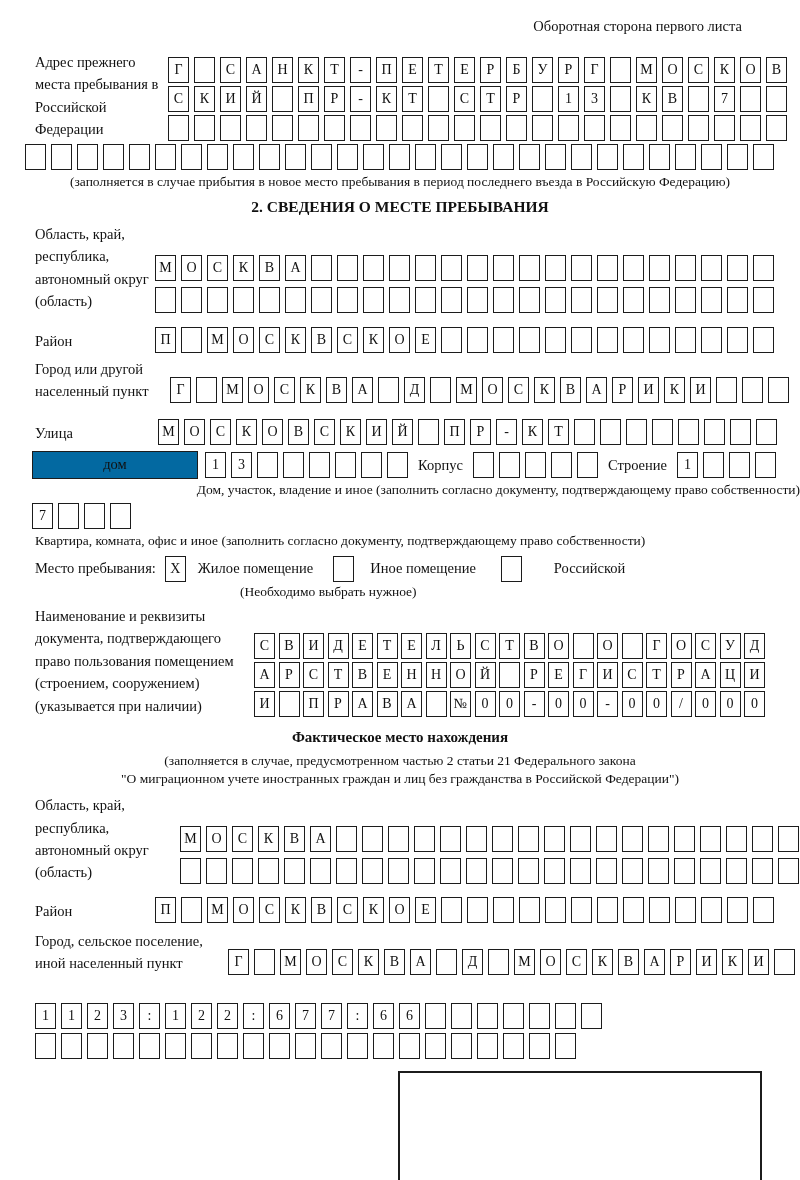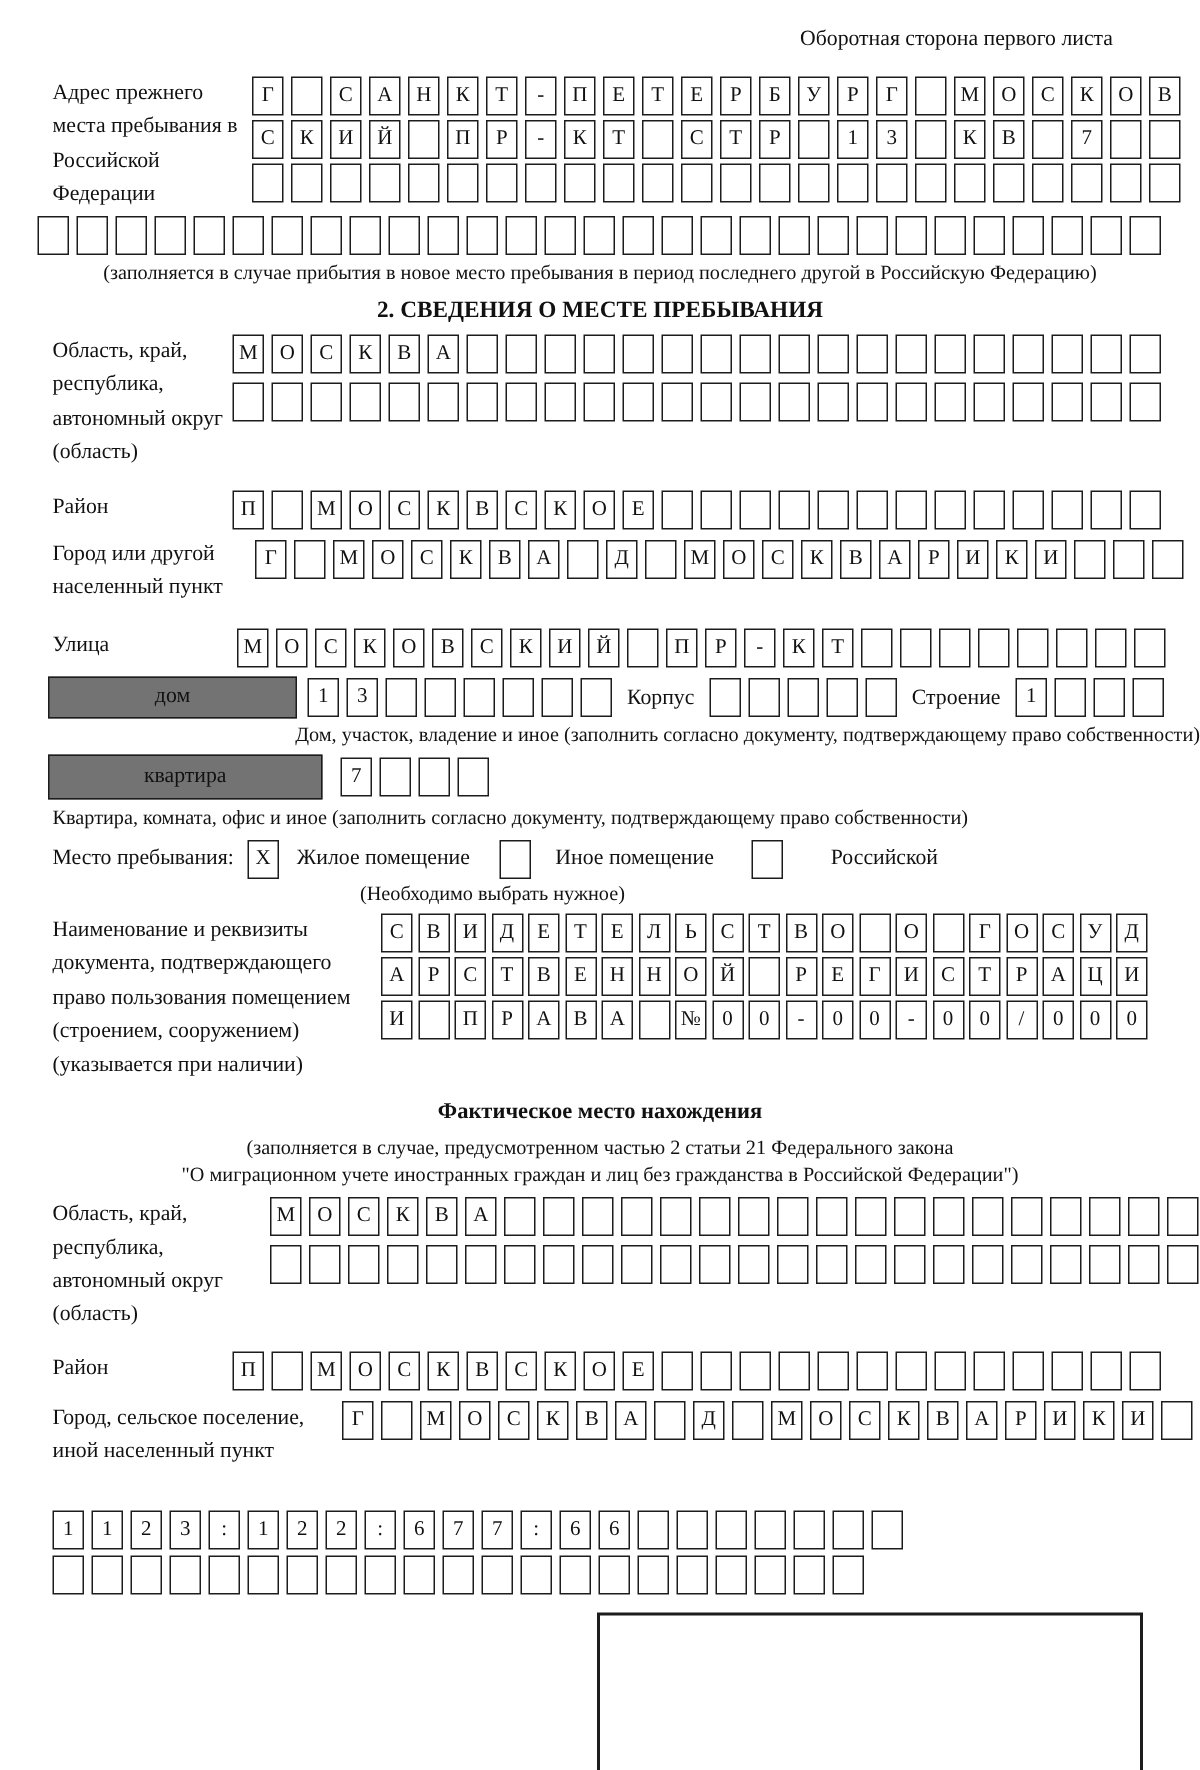--- a/index.html
+++ b/index.html
@@ -8,7 +8,7 @@
     font-family:"Liberation Serif", serif;color:#111;overflow:hidden;
   }
   .hdr{margin:18px 58px 0 0;text-align:right;font-size:14.5px;}
-  .flex{display:flex;align-items:flex-start;}
+  .flex{display:flex;align-items:flex-end;}
   .lbl{font-size:14.5px;line-height:1.55;flex:none;}
   .stack{display:flex;flex-direction:column;gap:3px;}
   .cellrow{display:flex;gap:5px;flex:none;}

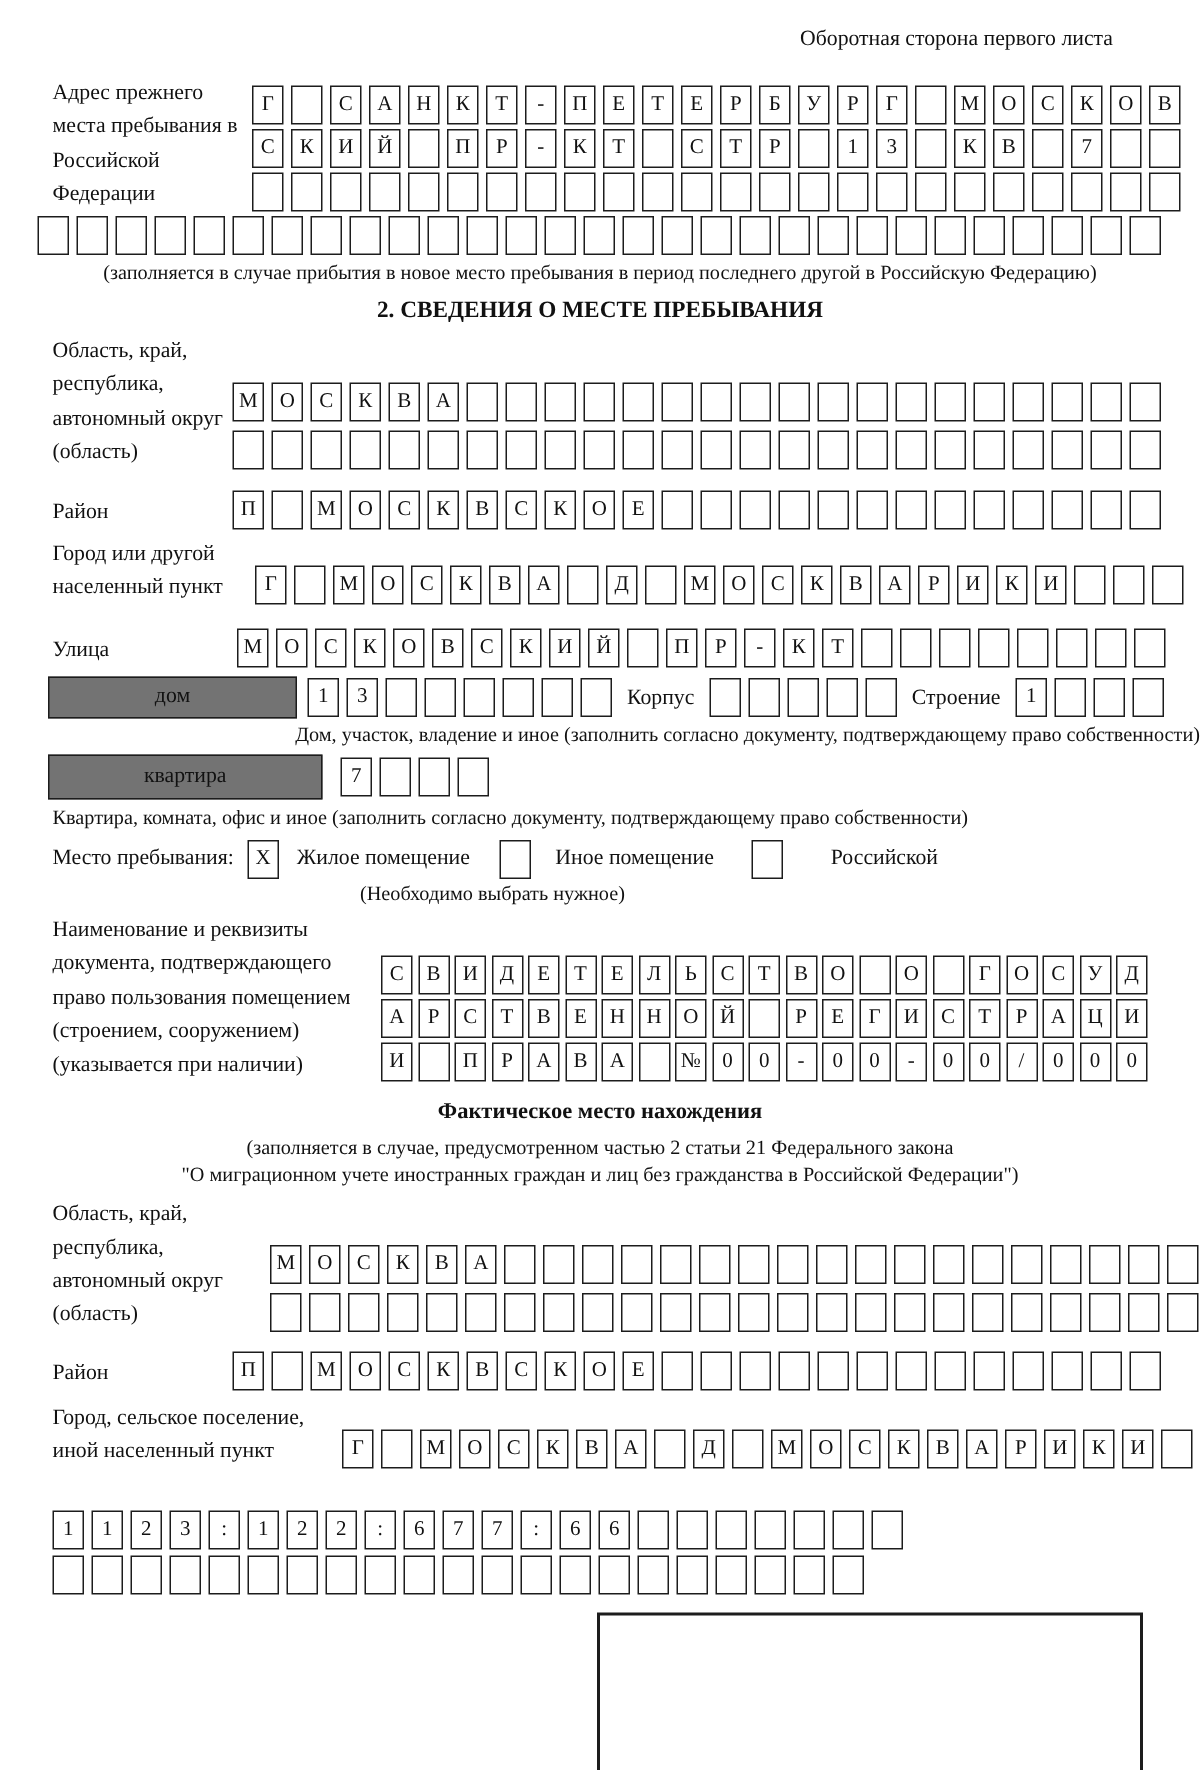--- a/index.html
+++ b/index.html
@@ -150,7 +150,7 @@
       <span class="cell"></span>
       <span class="cell"></span>
     </div>
-  <div class="note center" style="margin-top:4px;">(заполняется в случае прибытия в новое место пребывания в период последнего другой в Российскую Федерацию)</div>
+  <div class="note center" style="margin-top:4px;">(заполняется в случае прибытия в новое место пребывания в период последнего въезда в Российскую Федерацию)</div>
 
   <div class="sec-title" style="margin-top:8px;margin-bottom:7px;">2. СВЕДЕНИЯ О МЕСТЕ ПРЕБЫВАНИЯ</div>
 

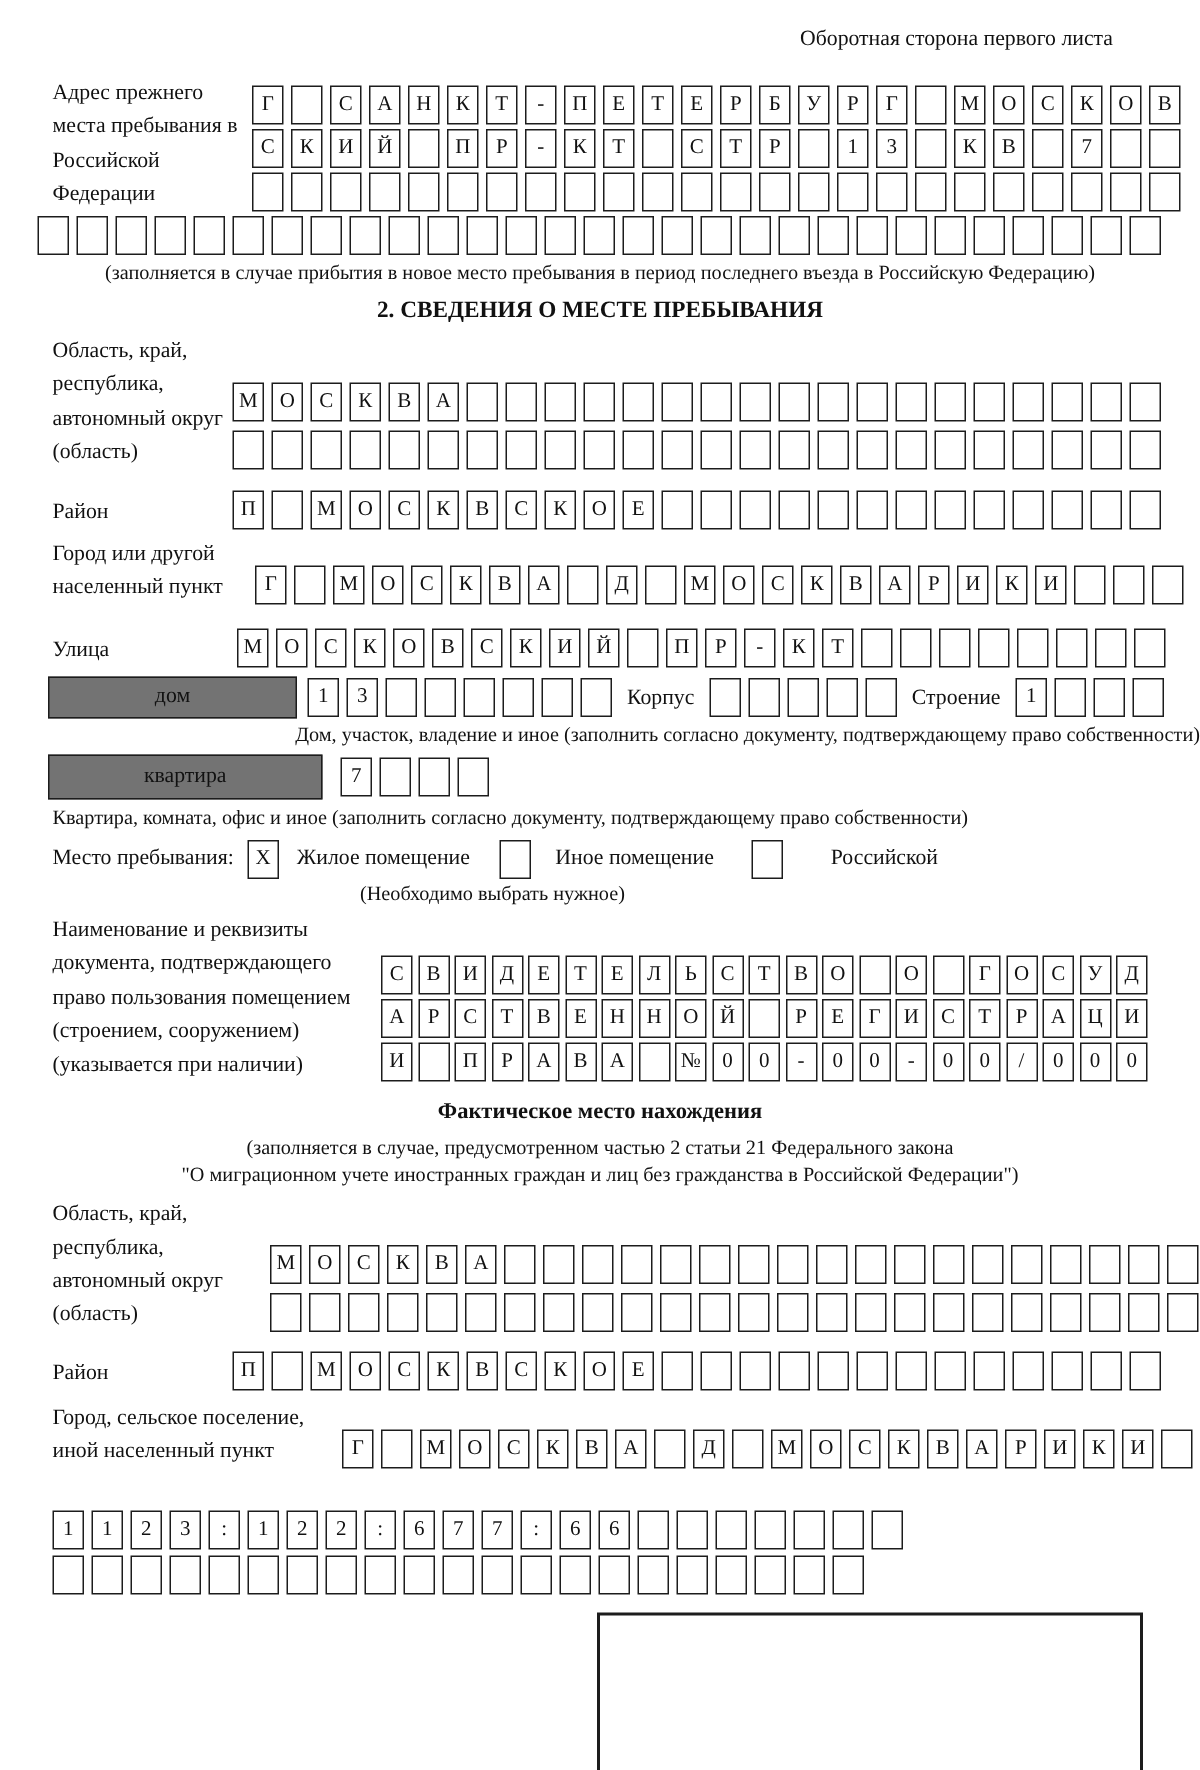--- a/index.html
+++ b/index.html
@@ -20,7 +20,7 @@
   }
   .wbox{
     border:1.6px solid #1c1c1c;display:flex;align-items:center;justify-content:center;
-    font-size:14.5px;box-sizing:border-box;flex:none;background:#737373;
+    font-size:14.5px;box-sizing:border-box;flex:none;background:#0369a1;
   }
   .inline-lbl{font-size:14.5px;line-height:28px;flex:none;}
   .note{font-size:13.5px;}

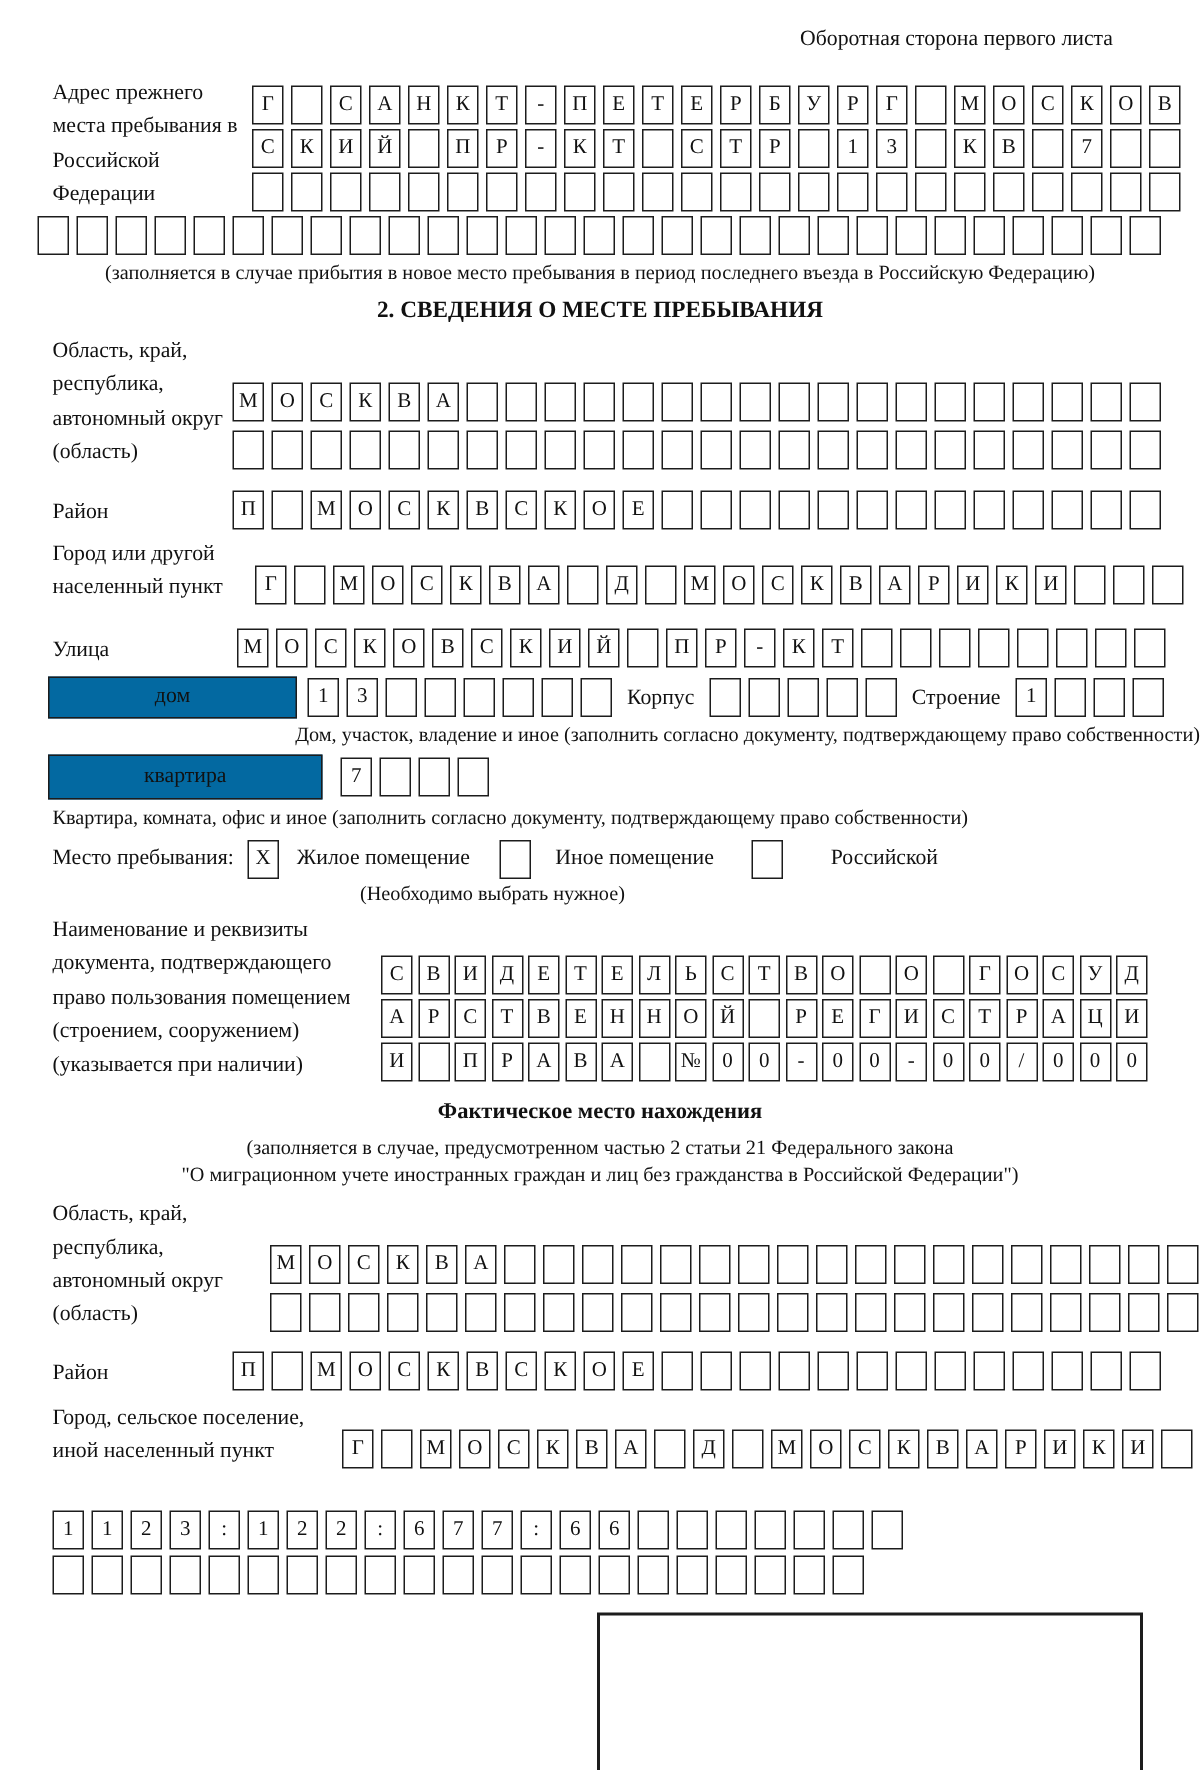--- a/index.html
+++ b/index.html
@@ -333,7 +333,6 @@
   <div class="note" style="margin-left:35px;margin-top:3px;text-align:right;">Дом, участок, владение и иное (заполнить согласно документу, подтверждающему право собственности)</div>
 
   <div class="flex" style="margin-left:32px;margin-top:5px;align-items:center;">
-    <div class="wbox" style="width:183px;height:30px;margin-right:12px;">квартира</div>
     <div class="cellrow">
         <span class="cell">7</span>
         <span class="cell"></span>

